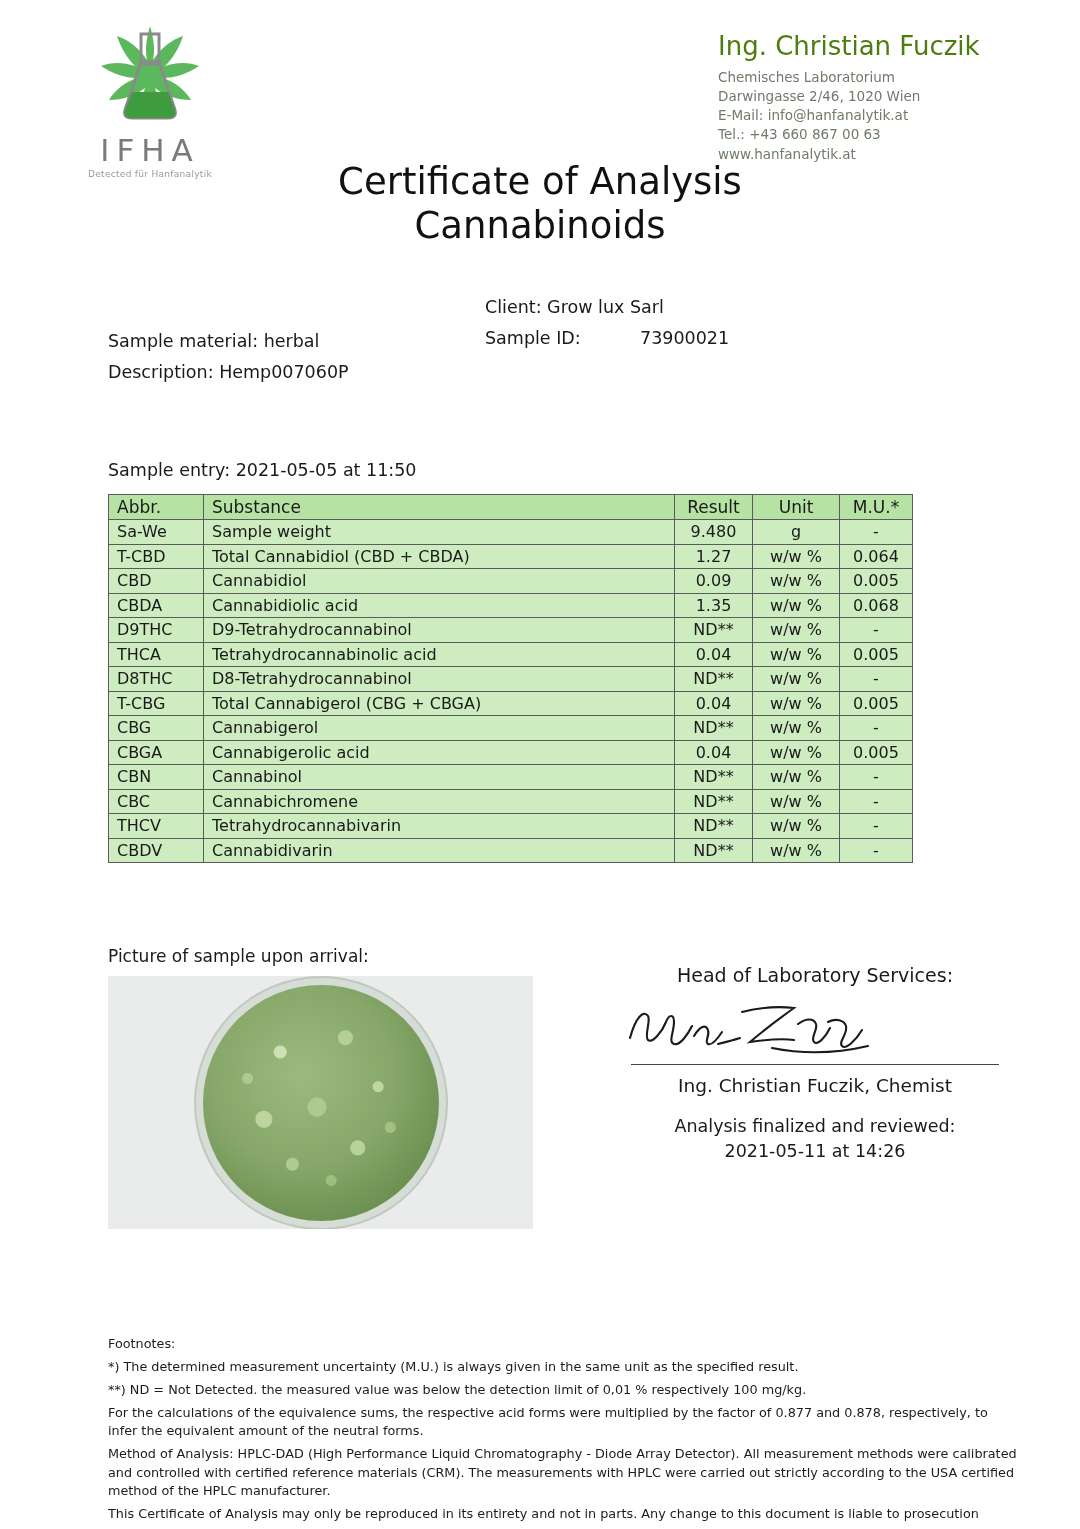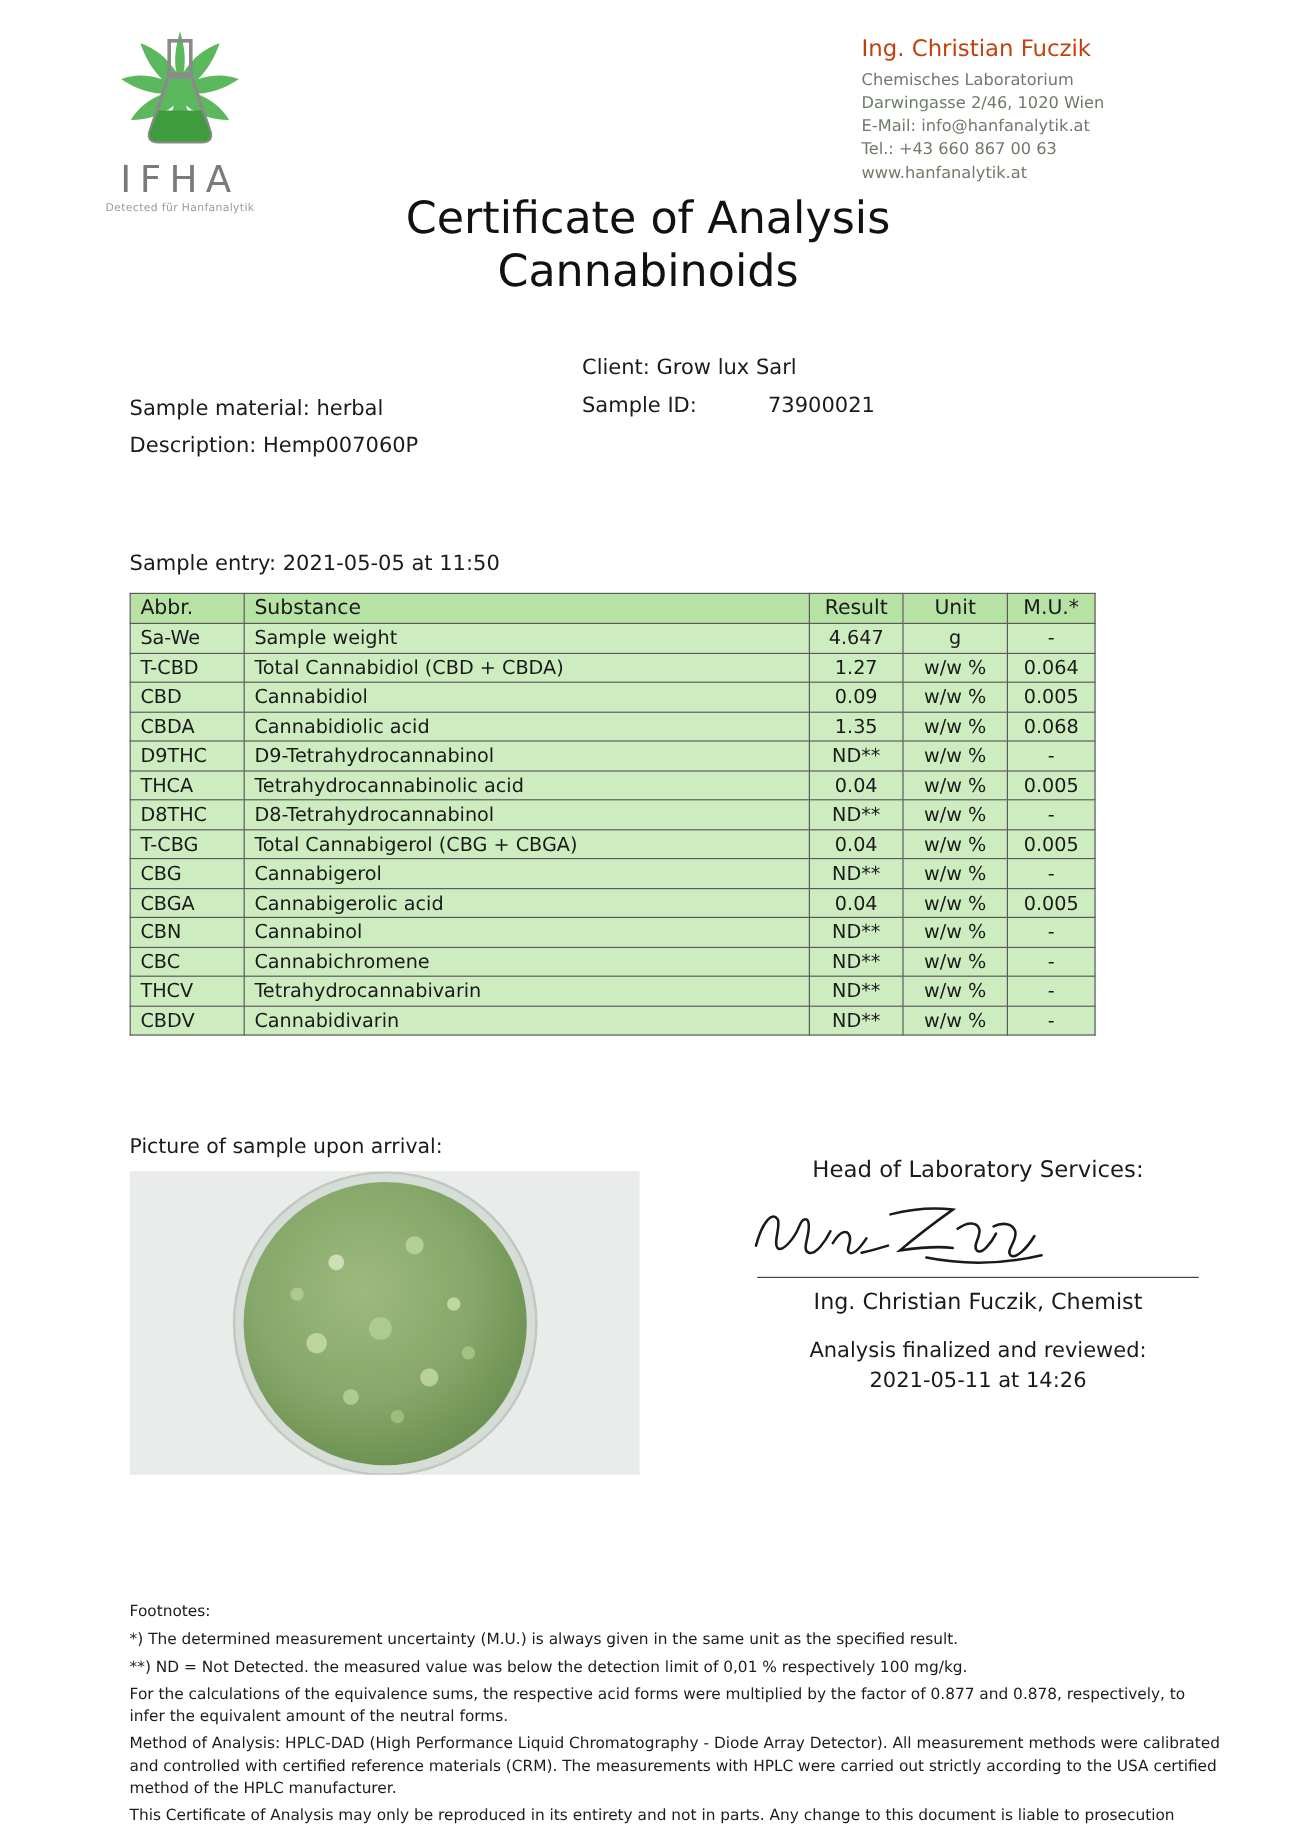--- a/index.html
+++ b/index.html
@@ -57,8 +57,8 @@
     line-height: 1.42;
   }
   .lab-info .lab-name {
-    font-size: 19px;
-    color: #c2410c;
+    font-size: 26px;
+    color: #4d7c0f;
     margin-bottom: 3px;
   }
 

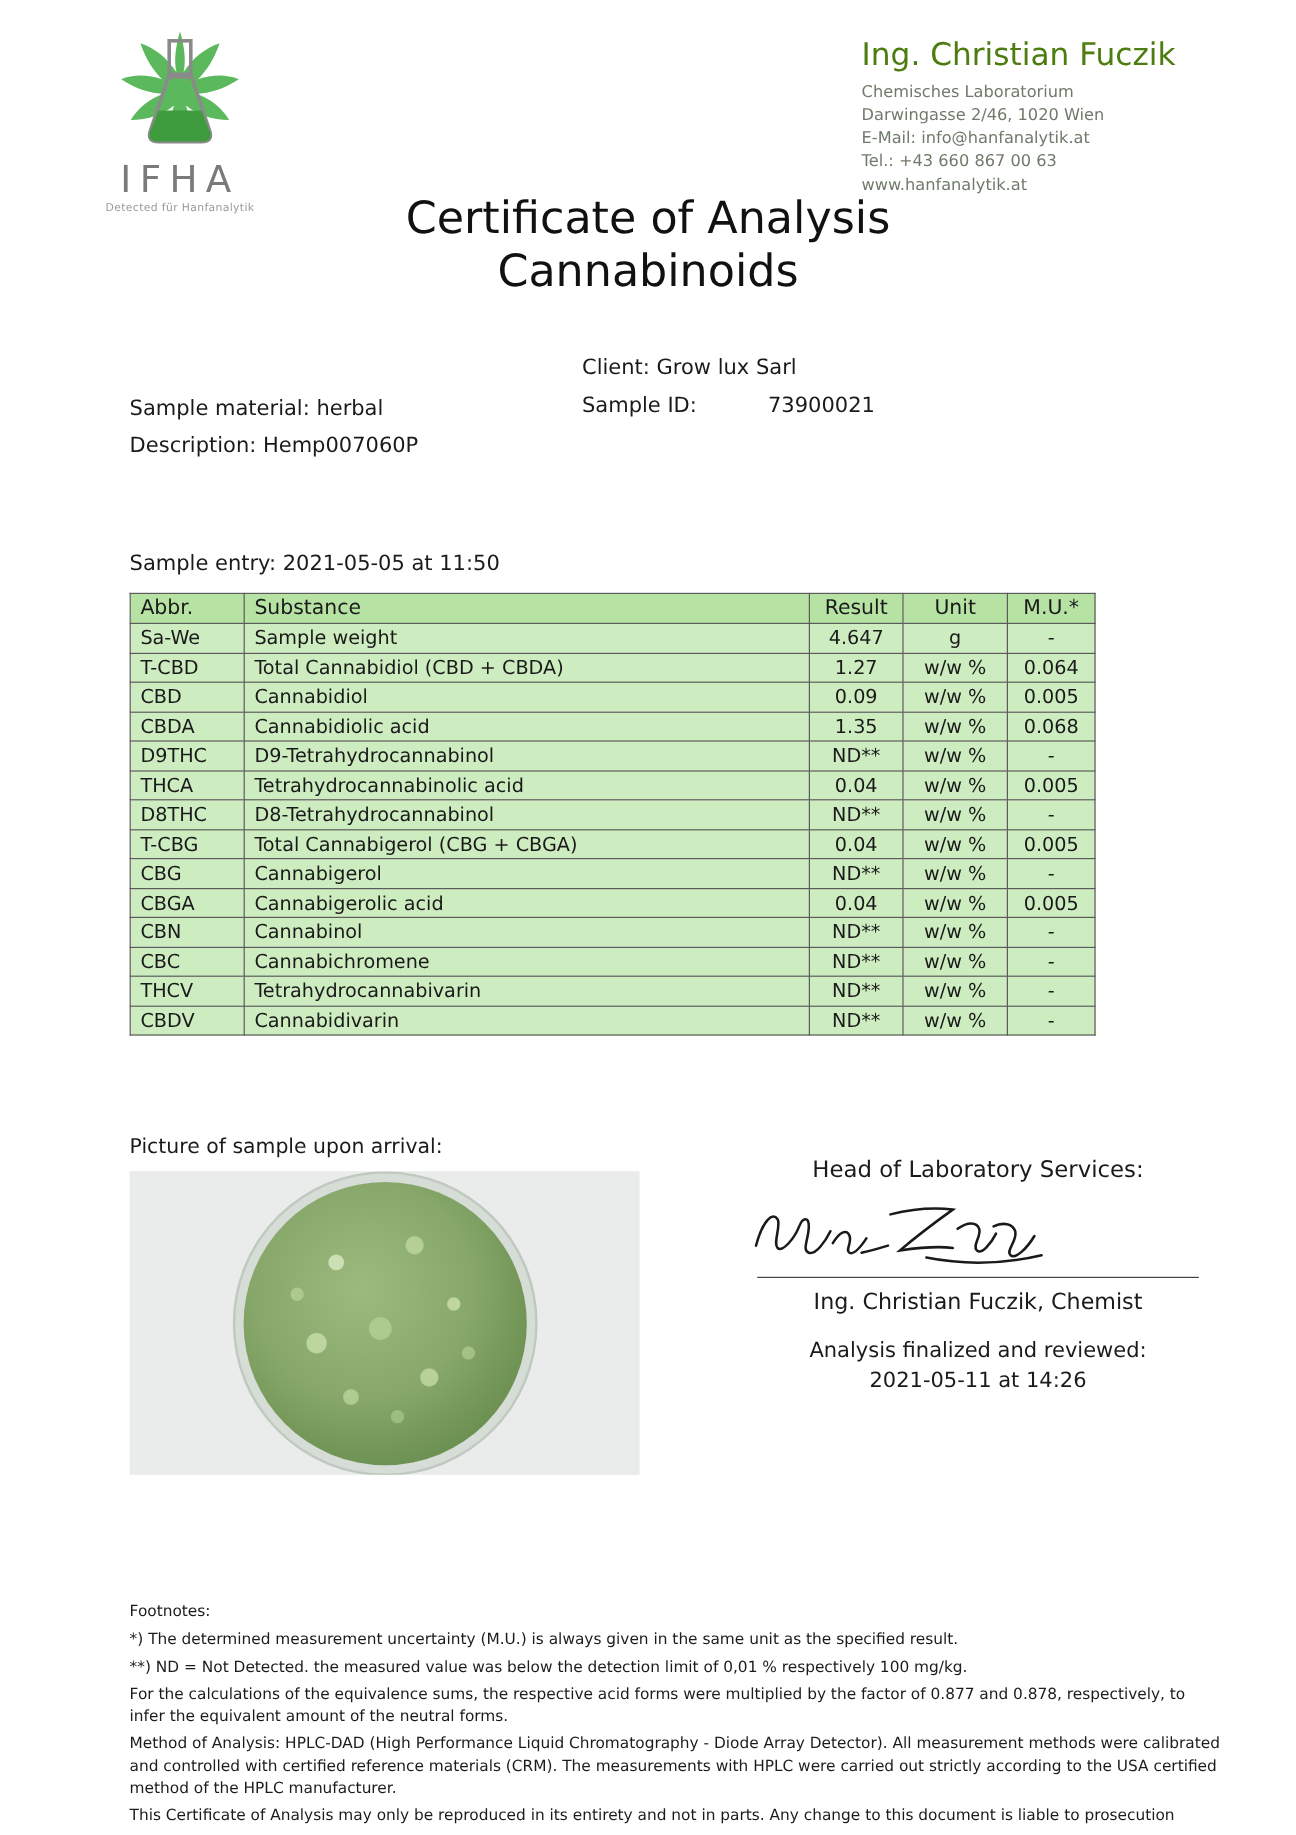--- a/index.html
+++ b/index.html
@@ -278,7 +278,7 @@
       <tr>
         <td class="c-abbr">Sa-We</td>
         <td class="c-sub">Sample weight</td>
-        <td class="c-res">4.647</td>
+        <td class="c-res">9.480</td>
         <td class="c-unit">g</td>
         <td class="c-mu">-</td>
       </tr>

